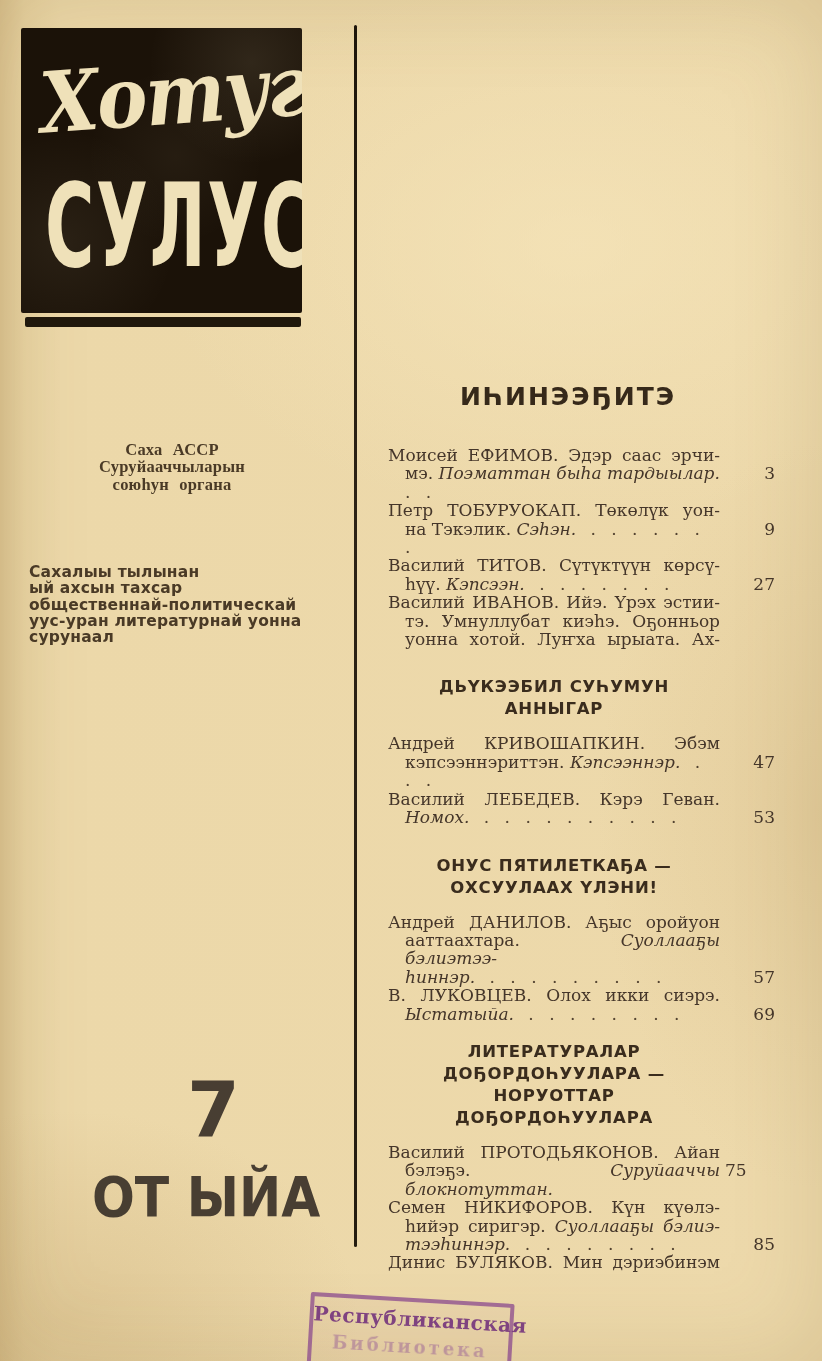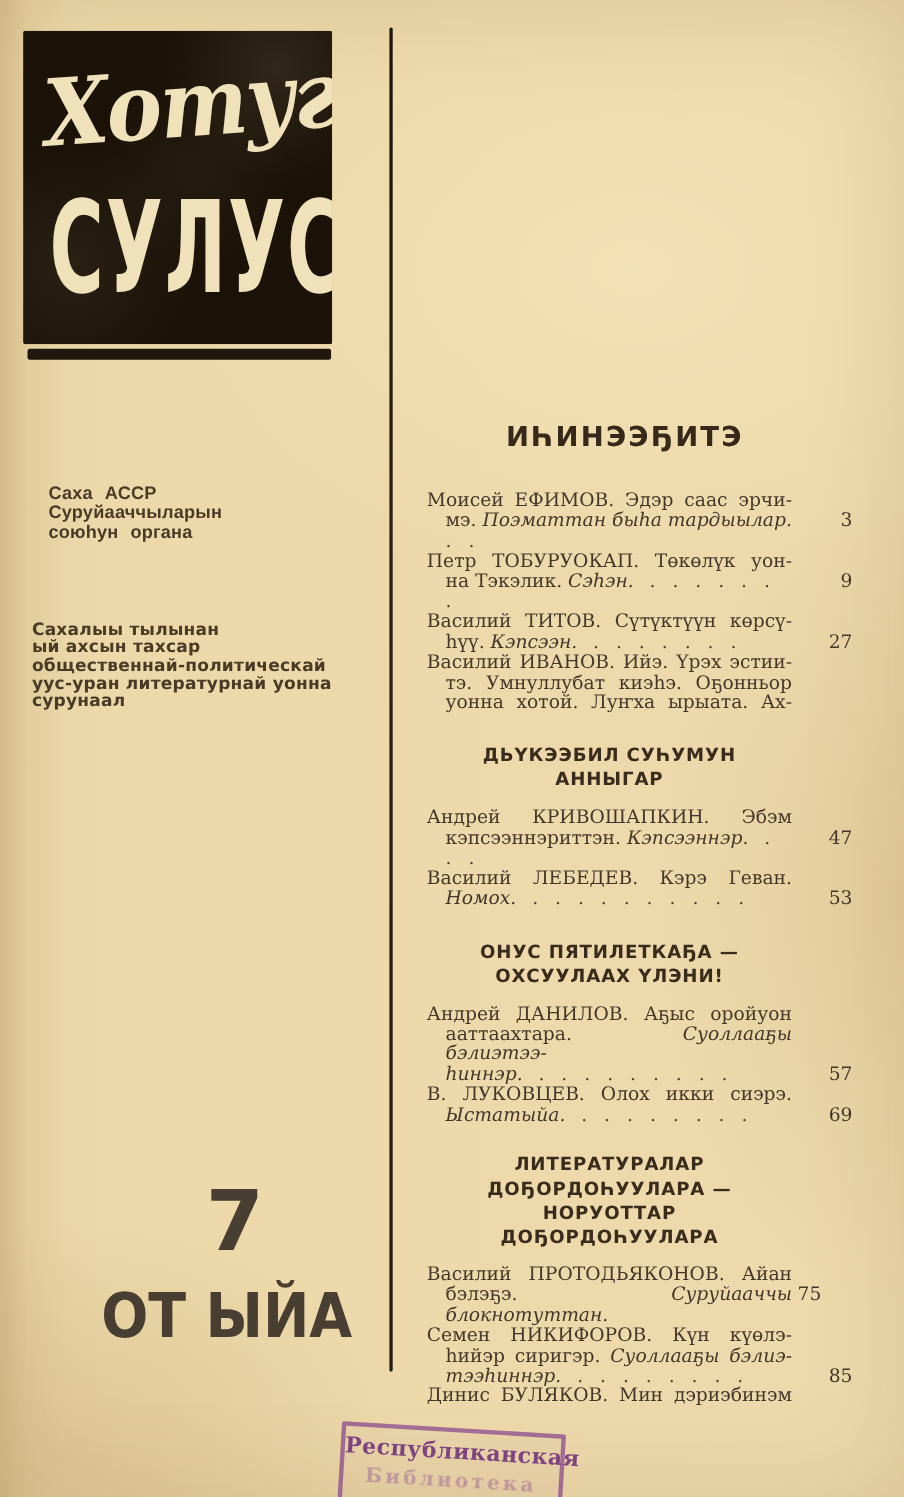--- a/index.html
+++ b/index.html
@@ -45,10 +45,11 @@
 
   
   .org{
-    position:absolute; left:44px; top:441px; width:300px;
-    font-family:Liberation Sans, sans-serif; font-weight:700;
+    position:absolute; left:22px; top:441px; width:300px;
+    font-family:Liberation Serif, serif; font-weight:700;
     font-size:16.5px; line-height:17.4px; color:#4a3a26;
     letter-spacing:.2px;
+    text-align:center;
   }
   .org .wd{word-spacing:6px;}
   .desc{

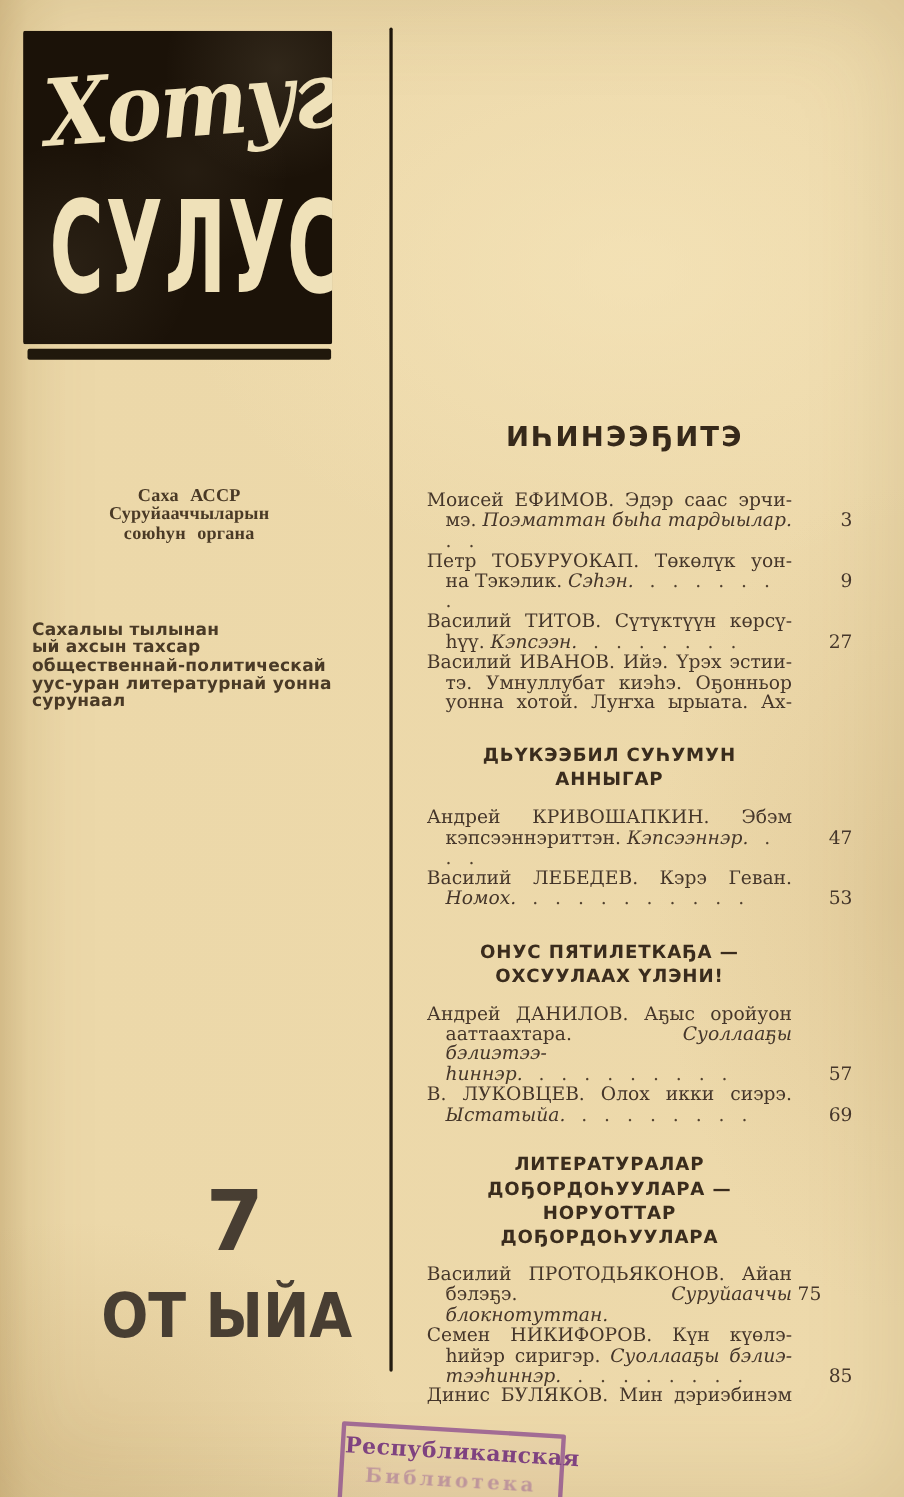--- a/index.html
+++ b/index.html
@@ -92,7 +92,7 @@
     font-family:"DejaVu Sans", sans-serif; font-weight:700;
     font-size:16.5px; line-height:22px; letter-spacing:.8px; color:#3a2c1d;
   }
-  .sec-head.four{margin-top:25px;}
+  .sec-head.four{margin-top:18px;}
   .entry{position:relative; padding:0;}
   .line{position:relative; min-height:18.4px;}
   .line.cont{padding-left:17px;}

